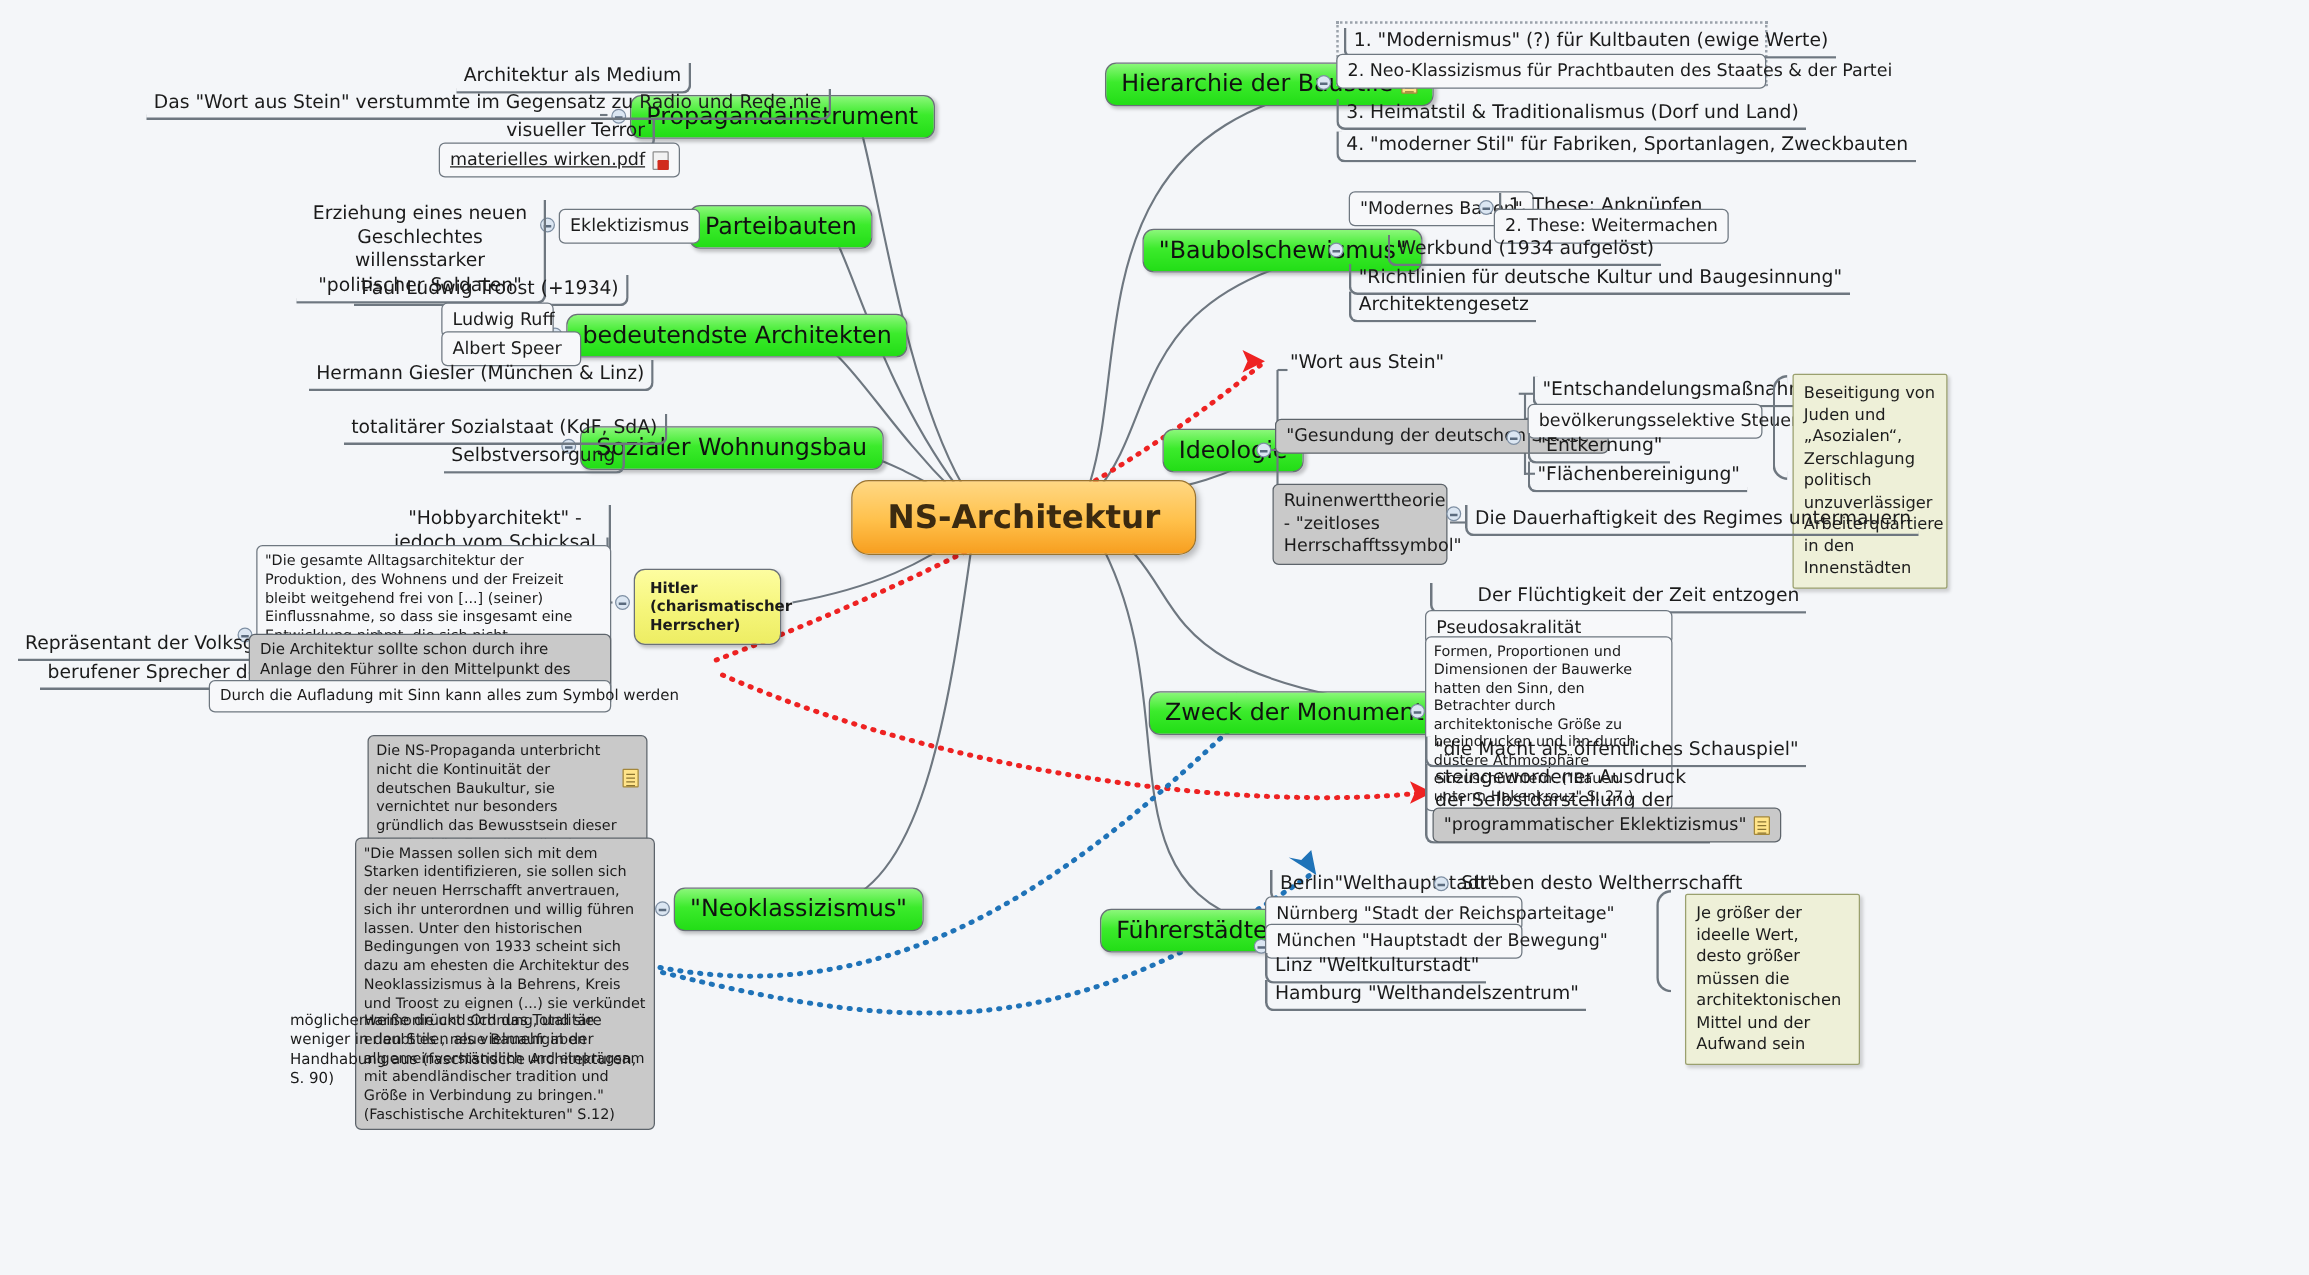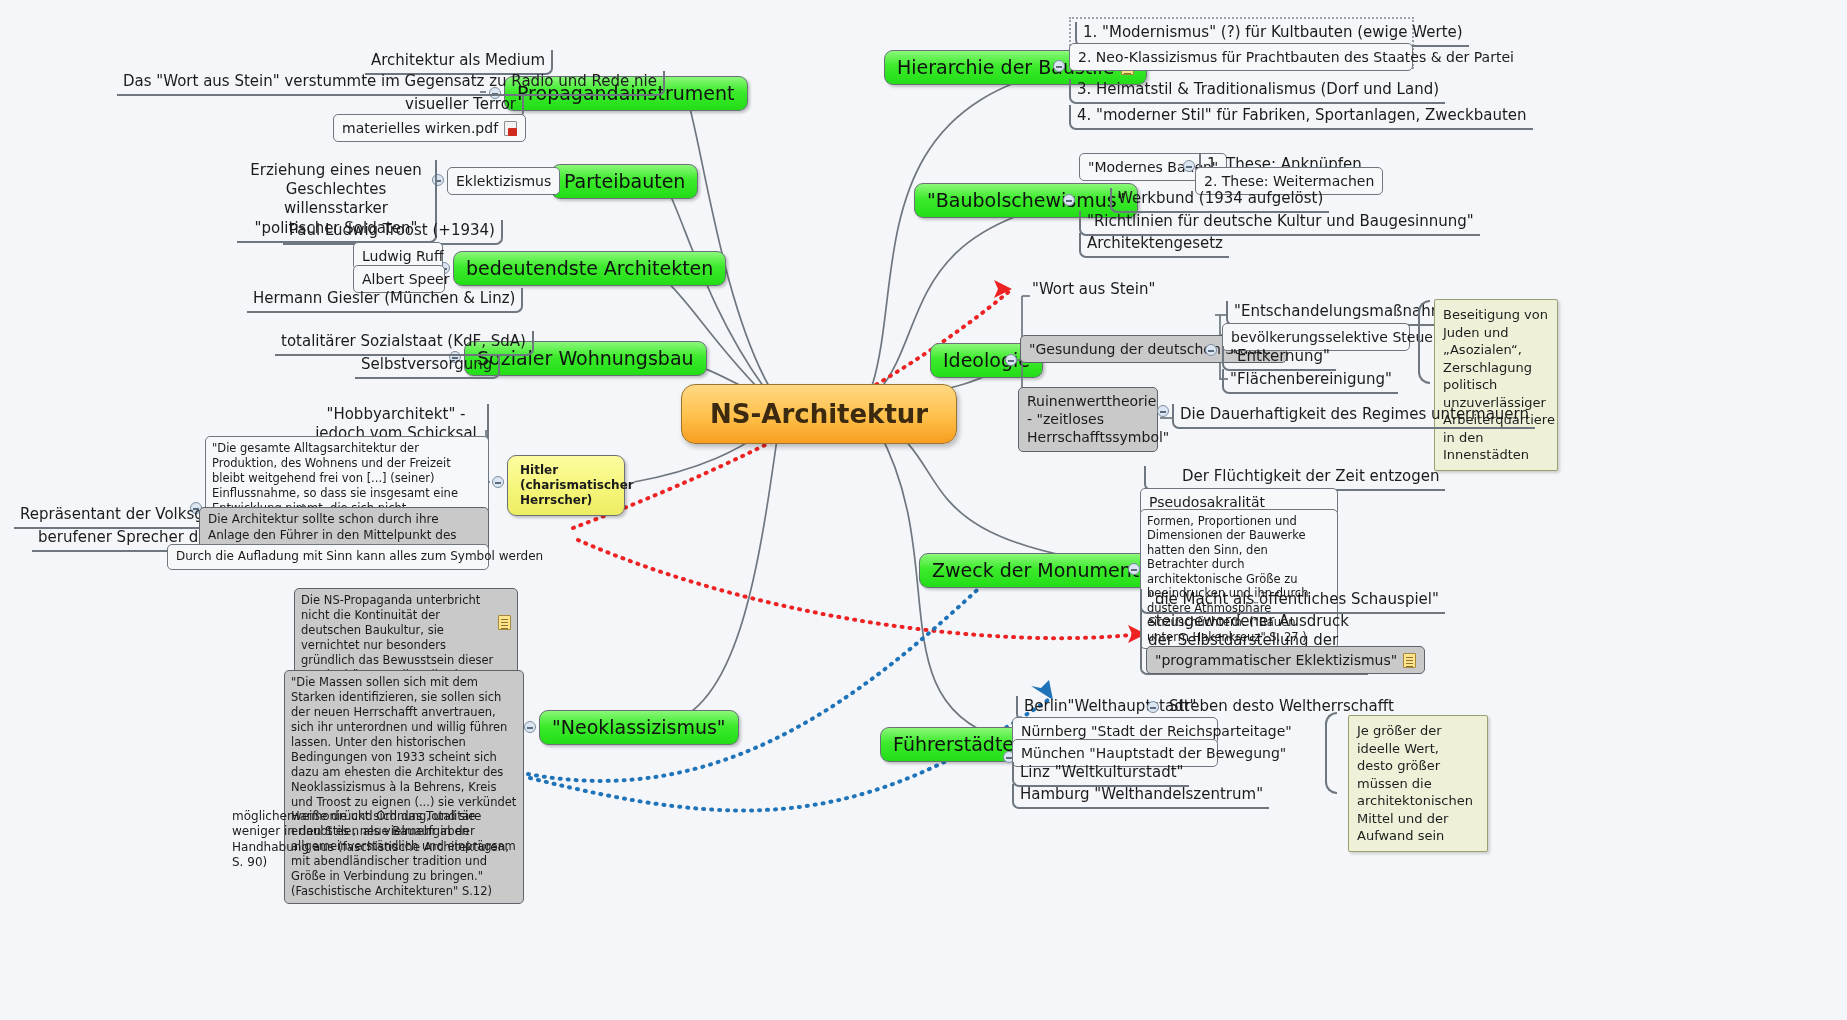--- a/index.html
+++ b/index.html
@@ -295,7 +295,7 @@
   <div class="leaf hookR" style="left:365px; top:50px;">Architektur als Medium</div>
   <div class="leaf hookR" style="left:117px; top:71px;">Das "Wort aus Stein" verstummte im Gegensatz zu Radio und Rede nie</div>
   <div class="leaf hookR" style="left:399px; top:94px;">visueller Terror</div>
-  <div class="box" style="left:333px; top:114px; display:flex; align-items:center; gap:6px;">
+  <div class="box" style="left:351px; top:114px; display:flex; align-items:center; gap:6px;text-decoration:underline;">
     <span>materielles wirken.pdf</span>
     <span class="pdf-ico"></span>
   </div>

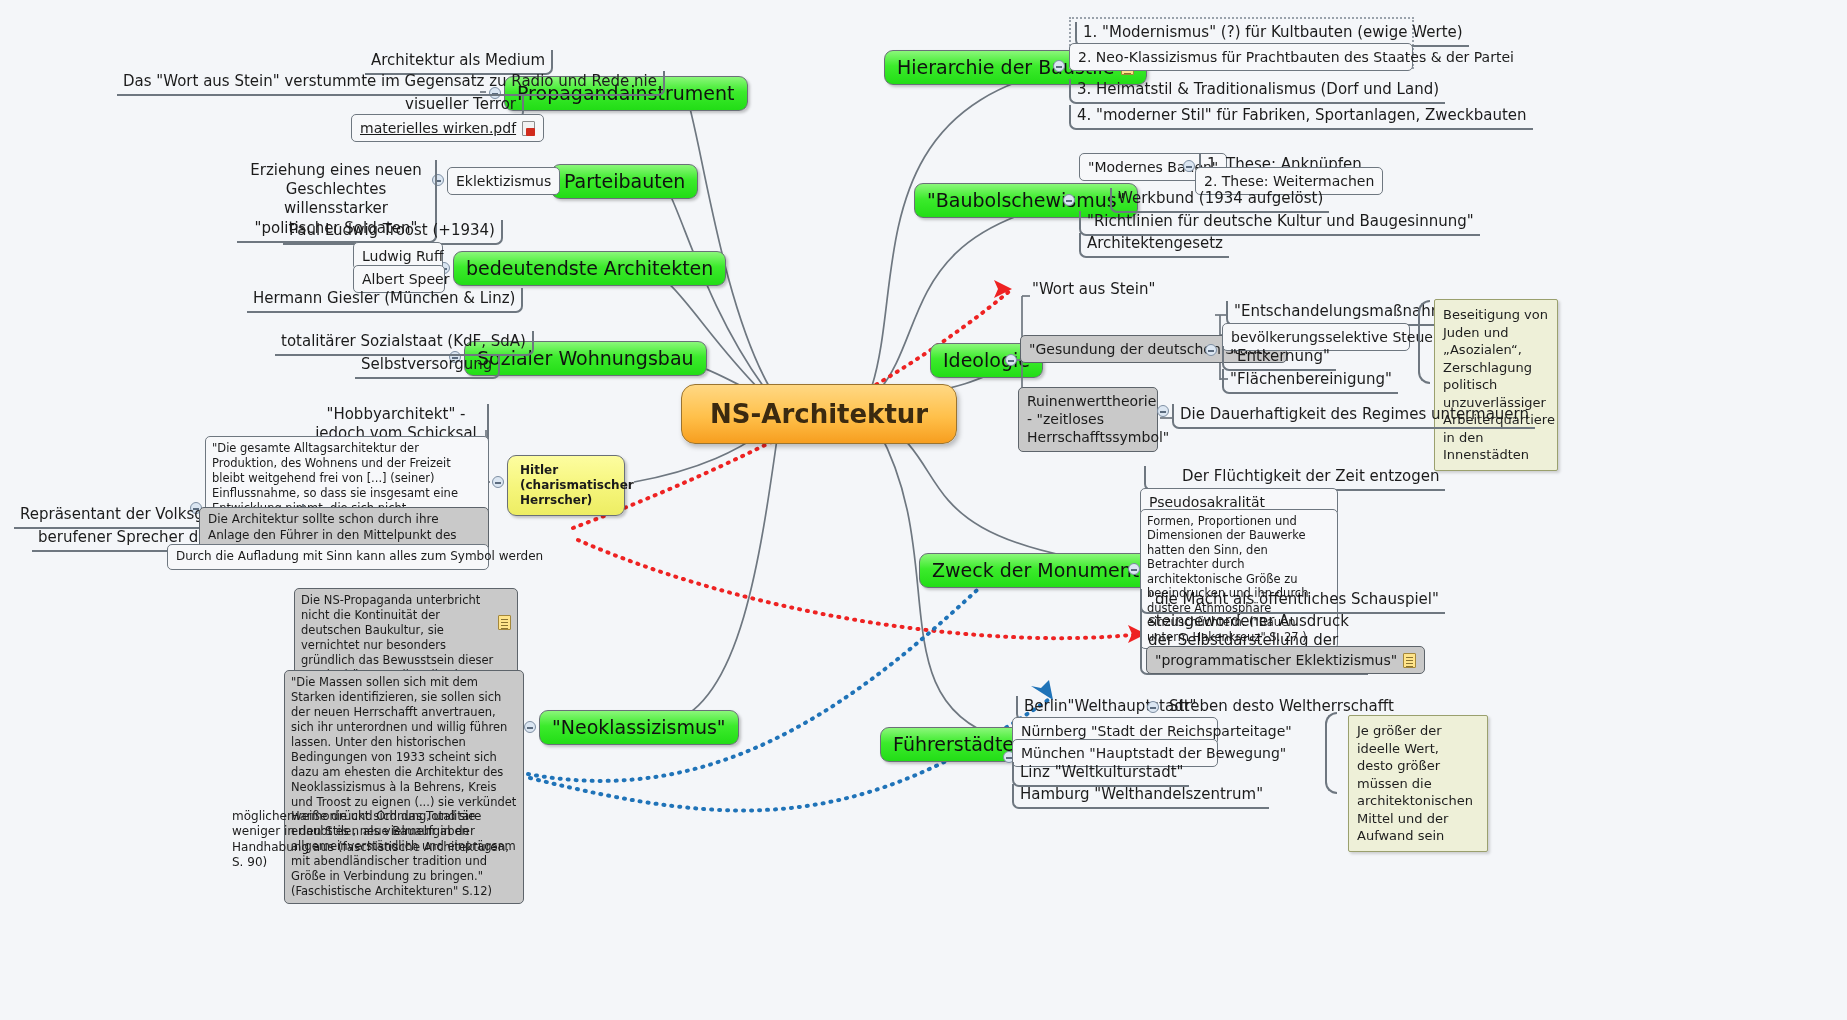--- a/index.html
+++ b/index.html
@@ -314,7 +314,7 @@
   <div class="knob" style="left:438px; top:262px;"></div>
   <div class="leaf hookR" style="left:283px; top:220px;">Paul Ludwig Troost (+1934)</div>
   <div class="box" style="left:353px; top:242px; width:90px;">Ludwig Ruff</div>
-  <div class="box" style="left:353px; top:265px; width:92px;">Albert Speer</div>
+  <div class="box" style="left:353px; top:265px; width:112px;">Albert Speer</div>
   <div class="leaf hookR" style="left:247px; top:288px;">Hermann Giesler (München &amp; Linz)</div>
 
   <div class="green" style="left:464px; top:341px;">

